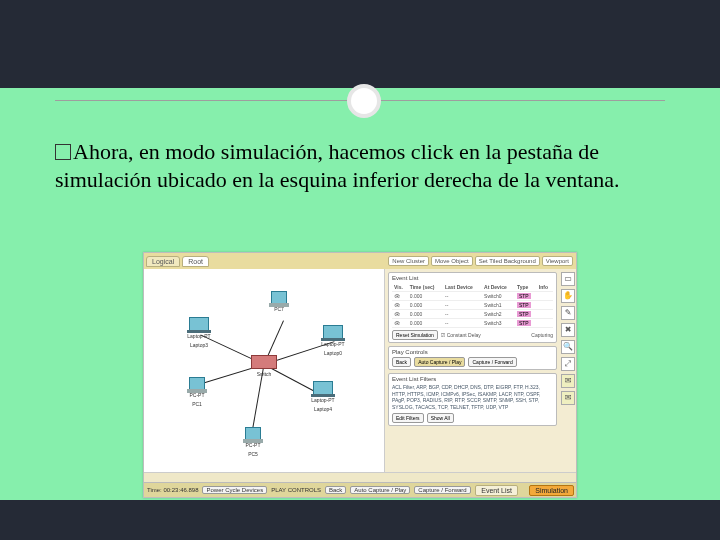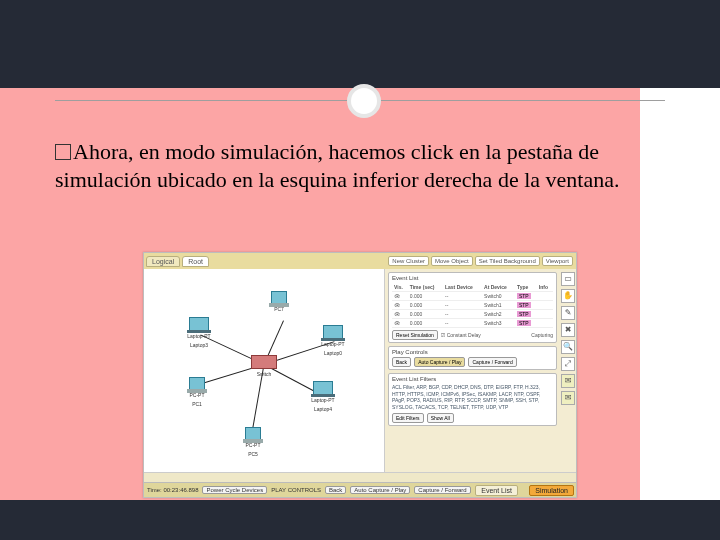--- a/index.html
+++ b/index.html
@@ -12,10 +12,10 @@
     overflow: hidden;
   }
   .slide {
-    width: 640px;
+    width: 720px;
     height: 540px;
     position: relative;
-    background: #fca5a5;
+    background: #86efac;
   }
   .header-band {
     position: absolute;

